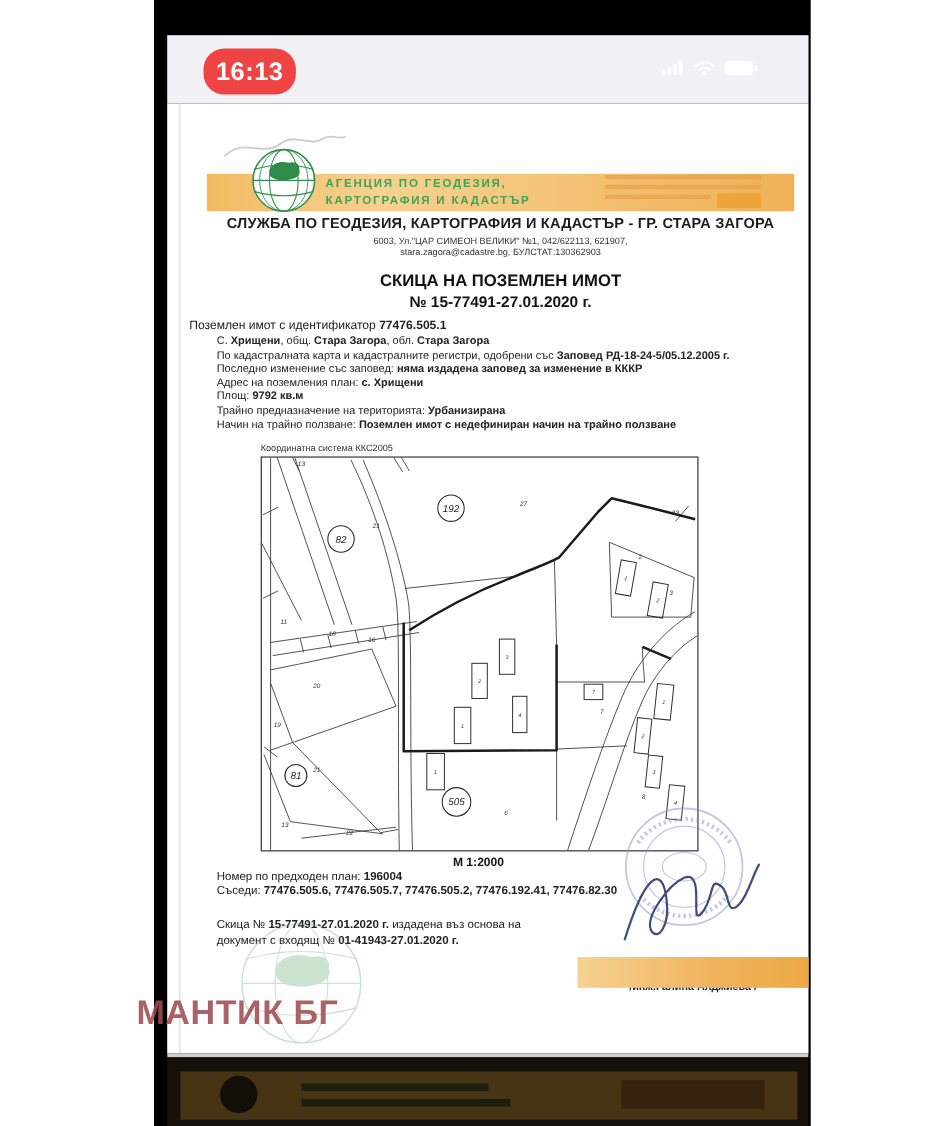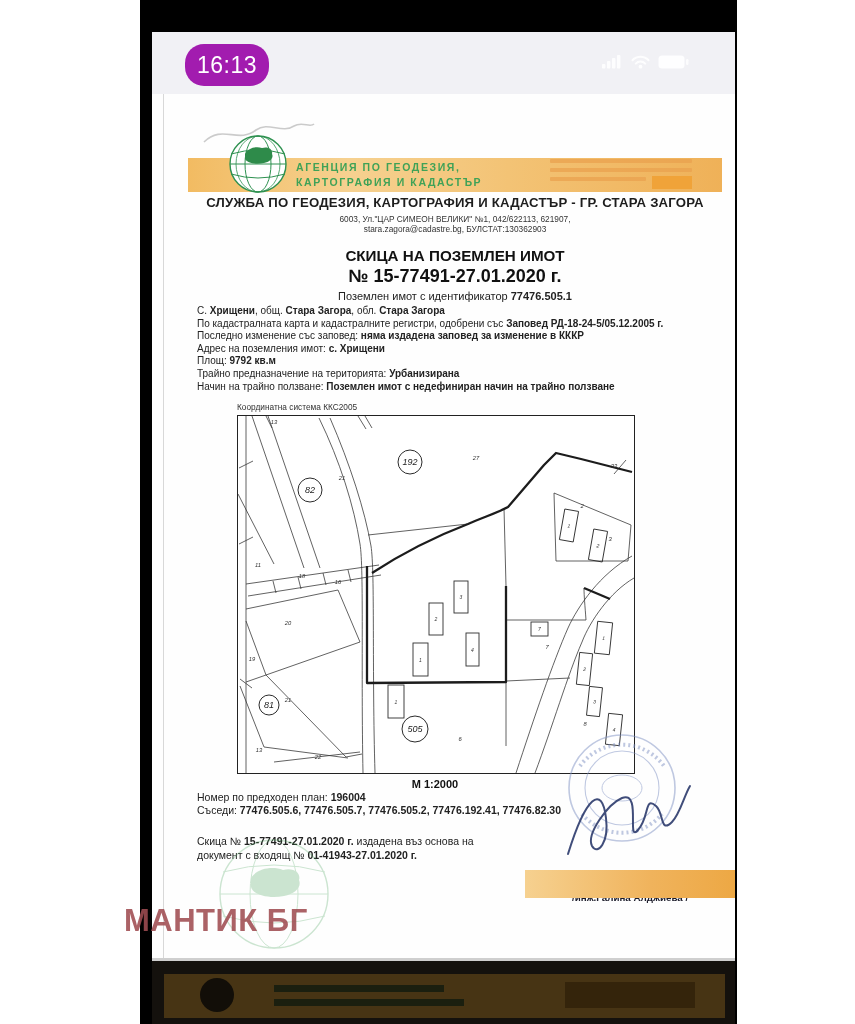--- a/index.html
+++ b/index.html
@@ -10,7 +10,7 @@
   
   .statusbar{position:absolute;left:0;top:0;width:583px;height:62px;background:#f1f1f5;}
   .timepill{position:absolute;left:33px;top:12px;width:84px;height:42px;border-radius:19px;
-            background:#a21caf;color:#fff;font-weight:normal;font-size:23px;display:flex;
+            background:#ef4444;color:#fff;font-weight:bold;font-size:23px;display:flex;
             align-items:center;justify-content:center;letter-spacing:.5px;}
   .sicons{position:absolute;right:46px;top:22px;display:flex;align-items:center;gap:8px;}
   .sicons svg{display:block;}

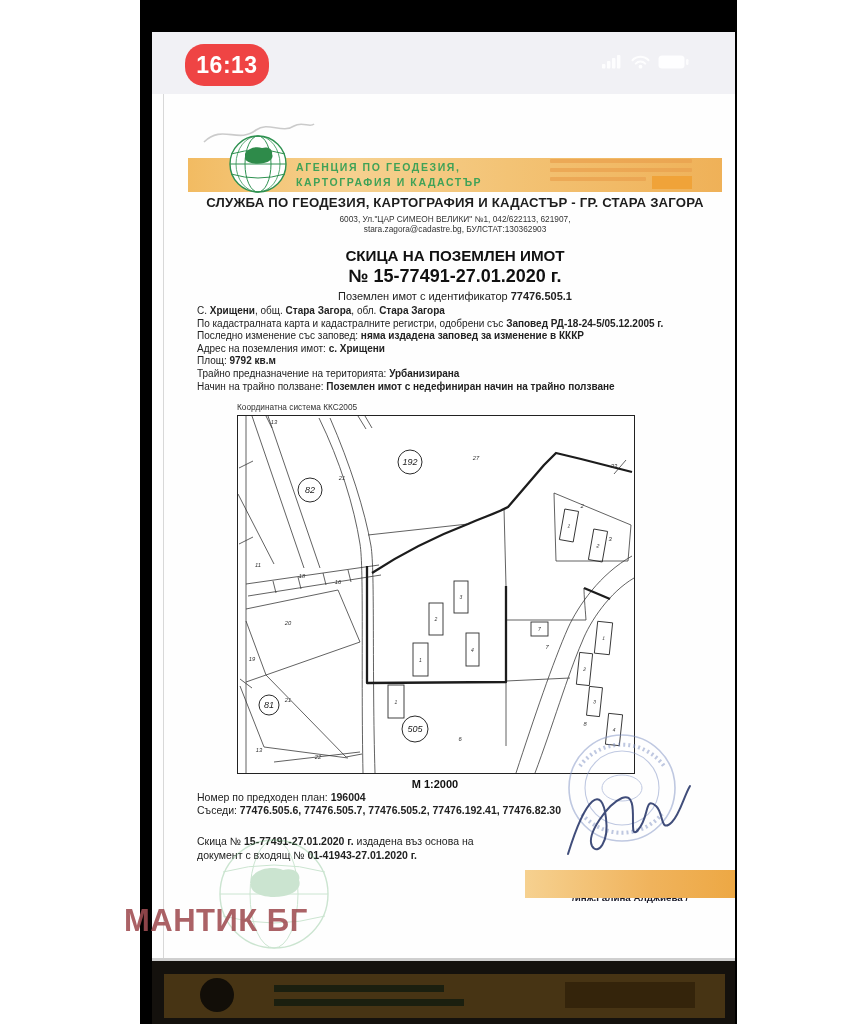--- a/index.html
+++ b/index.html
@@ -33,7 +33,7 @@
   .title1{position:absolute;left:20px;top:153px;width:566px;text-align:center;font-weight:bold;
           font-size:15.2px;color:#111;}
   .title2{position:absolute;left:20px;top:172px;width:566px;text-align:center;font-weight:bold;
-          font-size:18px;color:#111;}
+          font-size:14px;color:#111;}
   .idline{position:absolute;left:20px;top:196px;width:566px;text-align:center;font-size:11px;color:#222;}
   .info{position:absolute;left:45px;top:211px;width:500px;font-size:10px;line-height:12.6px;color:#222;}
   .b{font-weight:bold;}

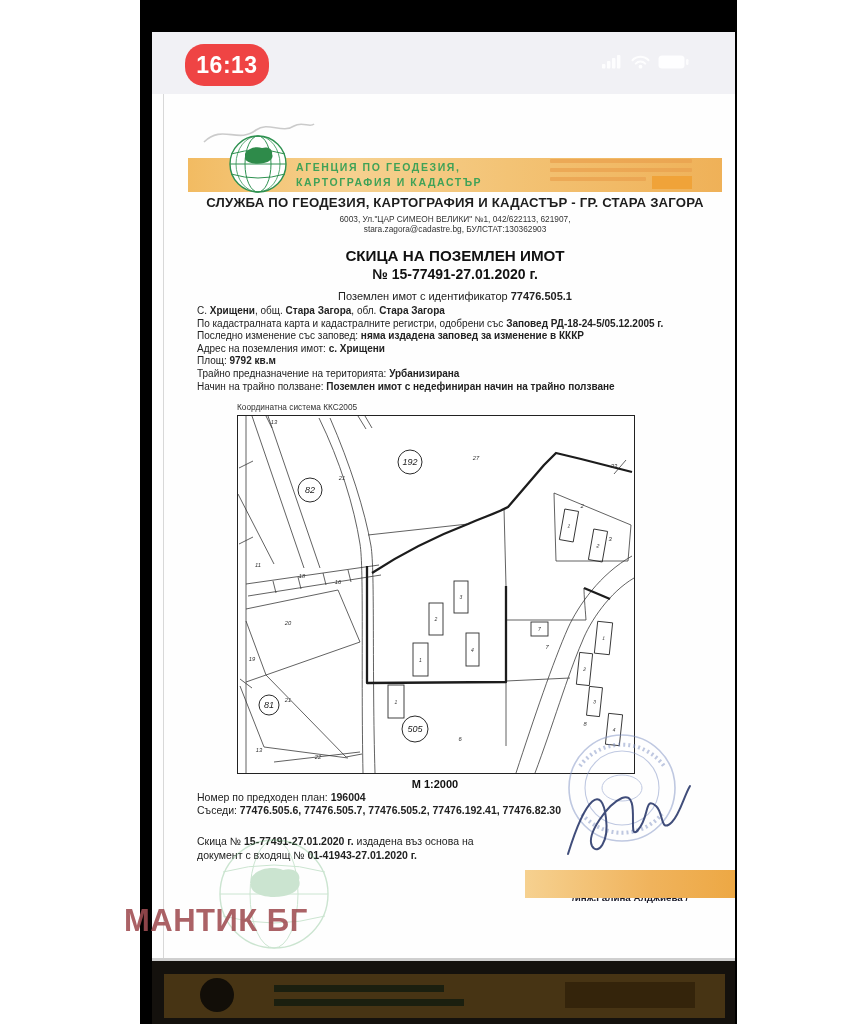--- a/index.html
+++ b/index.html
@@ -34,7 +34,7 @@
           font-size:15.2px;color:#111;}
   .title2{position:absolute;left:20px;top:172px;width:566px;text-align:center;font-weight:bold;
           font-size:14px;color:#111;}
-  .idline{position:absolute;left:20px;top:196px;width:566px;text-align:center;font-size:11px;color:#222;}
+  .idline{position:absolute;left:20px;top:196px;width:566px;text-align:left;font-size:11px;color:#222;}
   .info{position:absolute;left:45px;top:211px;width:500px;font-size:10px;line-height:12.6px;color:#222;}
   .b{font-weight:bold;}
   .coordlabel{position:absolute;left:85px;top:308px;font-size:8.3px;color:#333;}

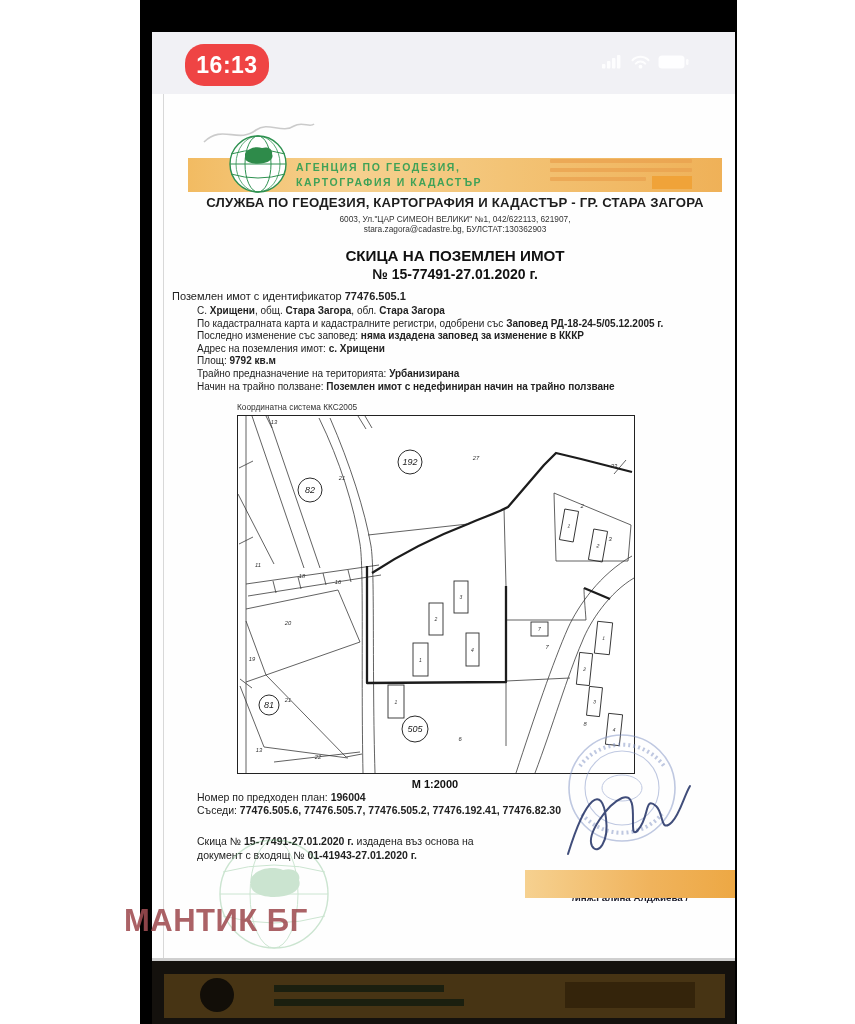--- a/index.html
+++ b/index.html
@@ -155,7 +155,7 @@
           <div><span>С. </span><span class="b">Хрищени</span><span>, общ. </span><span class="b">Стара Загора</span><span>, обл. </span><span class="b">Стара Загора</span></div>
           <div><span>По кадастралната карта и кадастралните регистри, одобрени със </span><span class="b">Заповед РД-18-24-5/05.12.2005 г.</span></div>
           <div><span>Последно изменение със заповед: </span><span class="b">няма издадена заповед за изменение в КККР</span></div>
-          <div><span>Адрес на поземления имот: </span><span class="b">с. Хрищени</span></div>
+          <div><span>Адрес на поземления план: </span><span class="b">с. Хрищени</span></div>
           <div><span>Площ: </span><span class="b">9792 кв.м</span></div>
           <div><span>Трайно предназначение на територията: </span><span class="b">Урбанизирана</span></div>
           <div><span>Начин на трайно ползване: </span><span class="b">Поземлен имот с недефиниран начин на трайно ползване</span></div>

